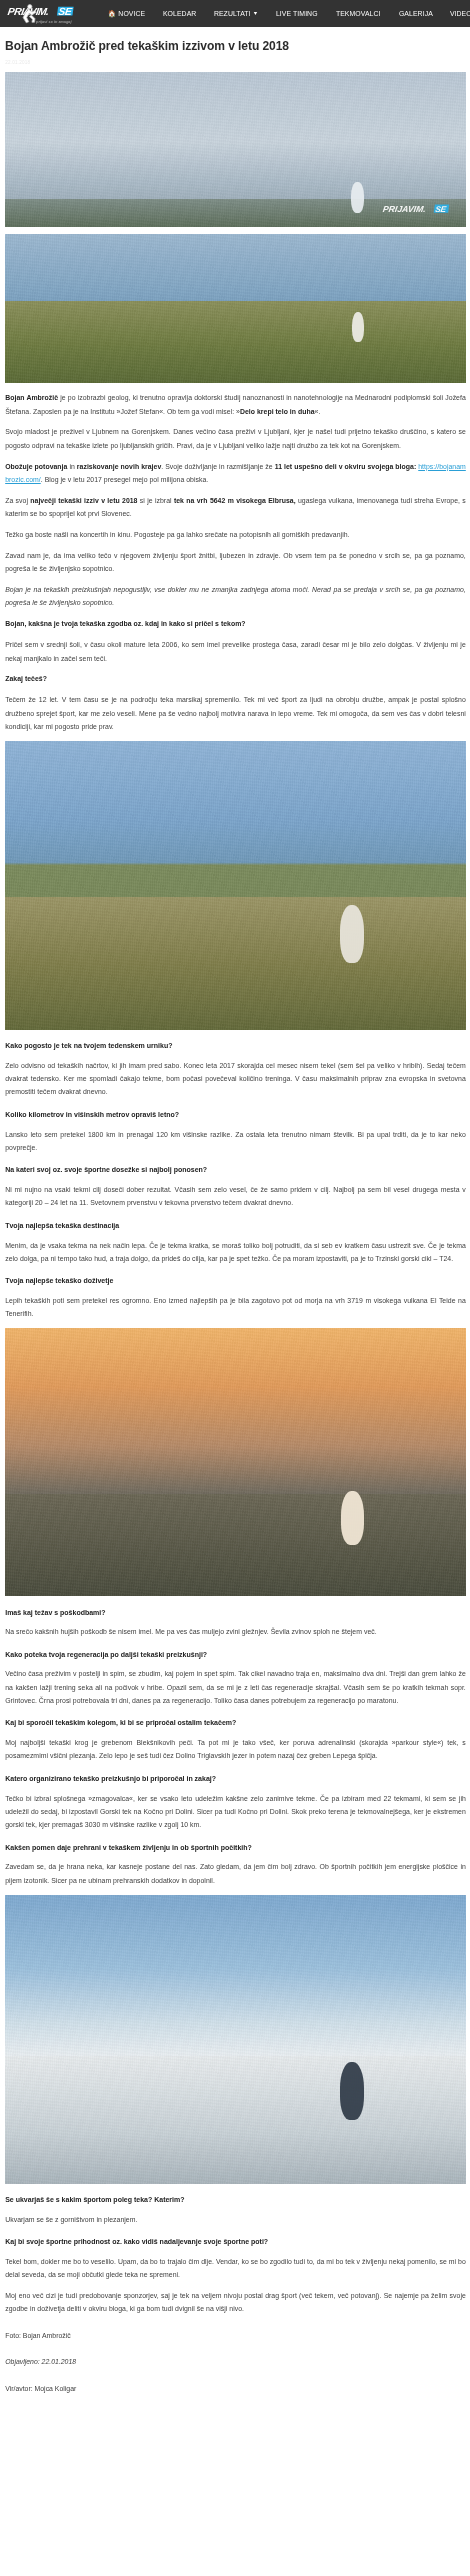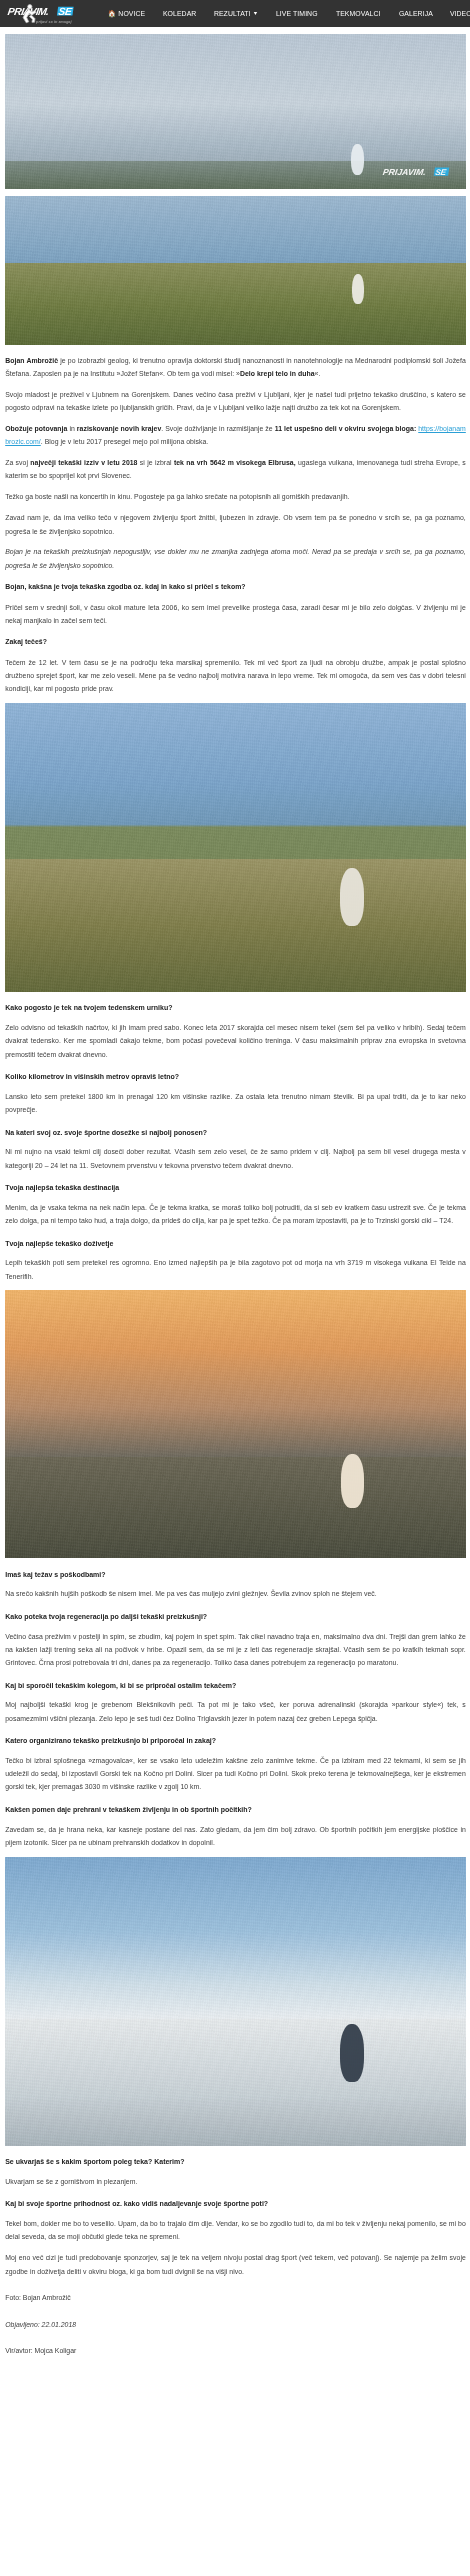--- a/index.html
+++ b/index.html
@@ -211,6 +211,10 @@
 
 <div class="wrap">
 
+  <div class="article-head">
+    <h1 class="title">Bojan Ambrožič pred tekaškim izzivom v letu 2018</h1>
+    <div class="date">22.01.2018</div>
+  </div>
 
   <div id="article-body">
       <div class="figure ph" style="height: 155px; background: linear-gradient(rgb(185, 199, 212) 0%, rgb(200, 211, 220) 45%, rgb(169, 185, 198) 72%, rgb(142, 159, 168) 100%);">

